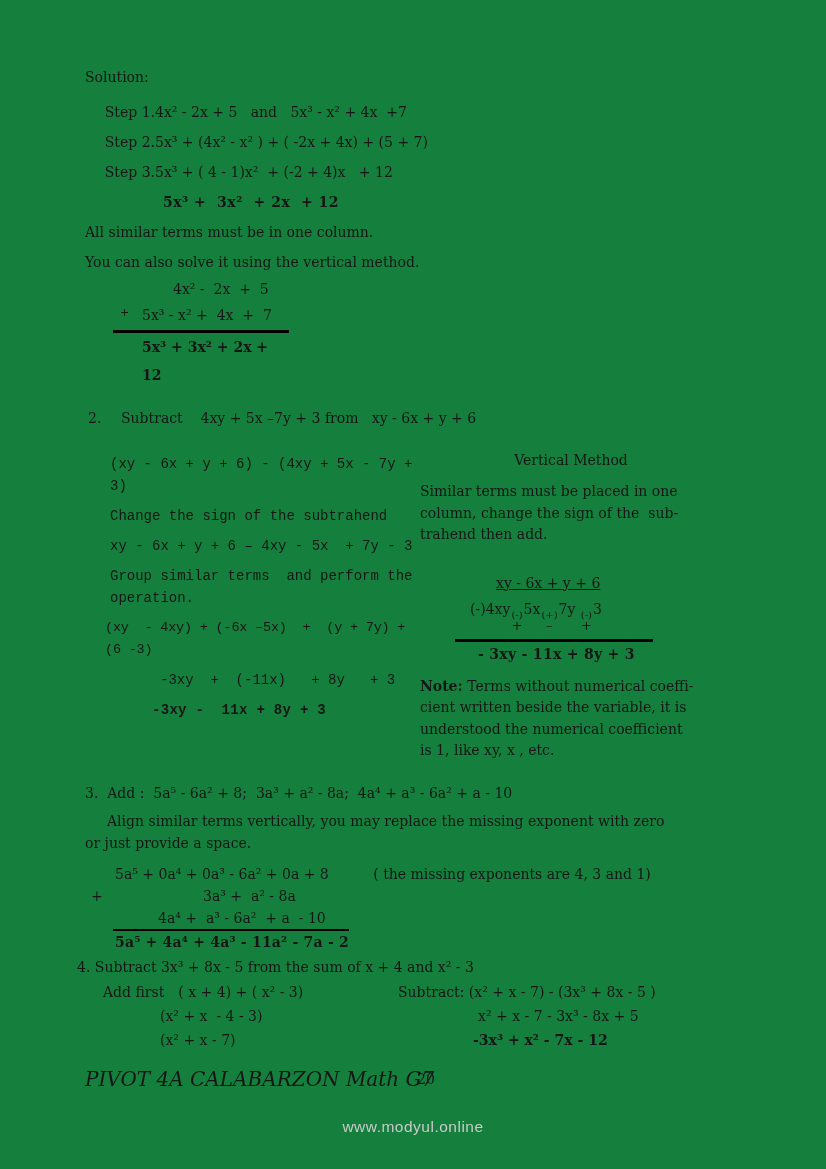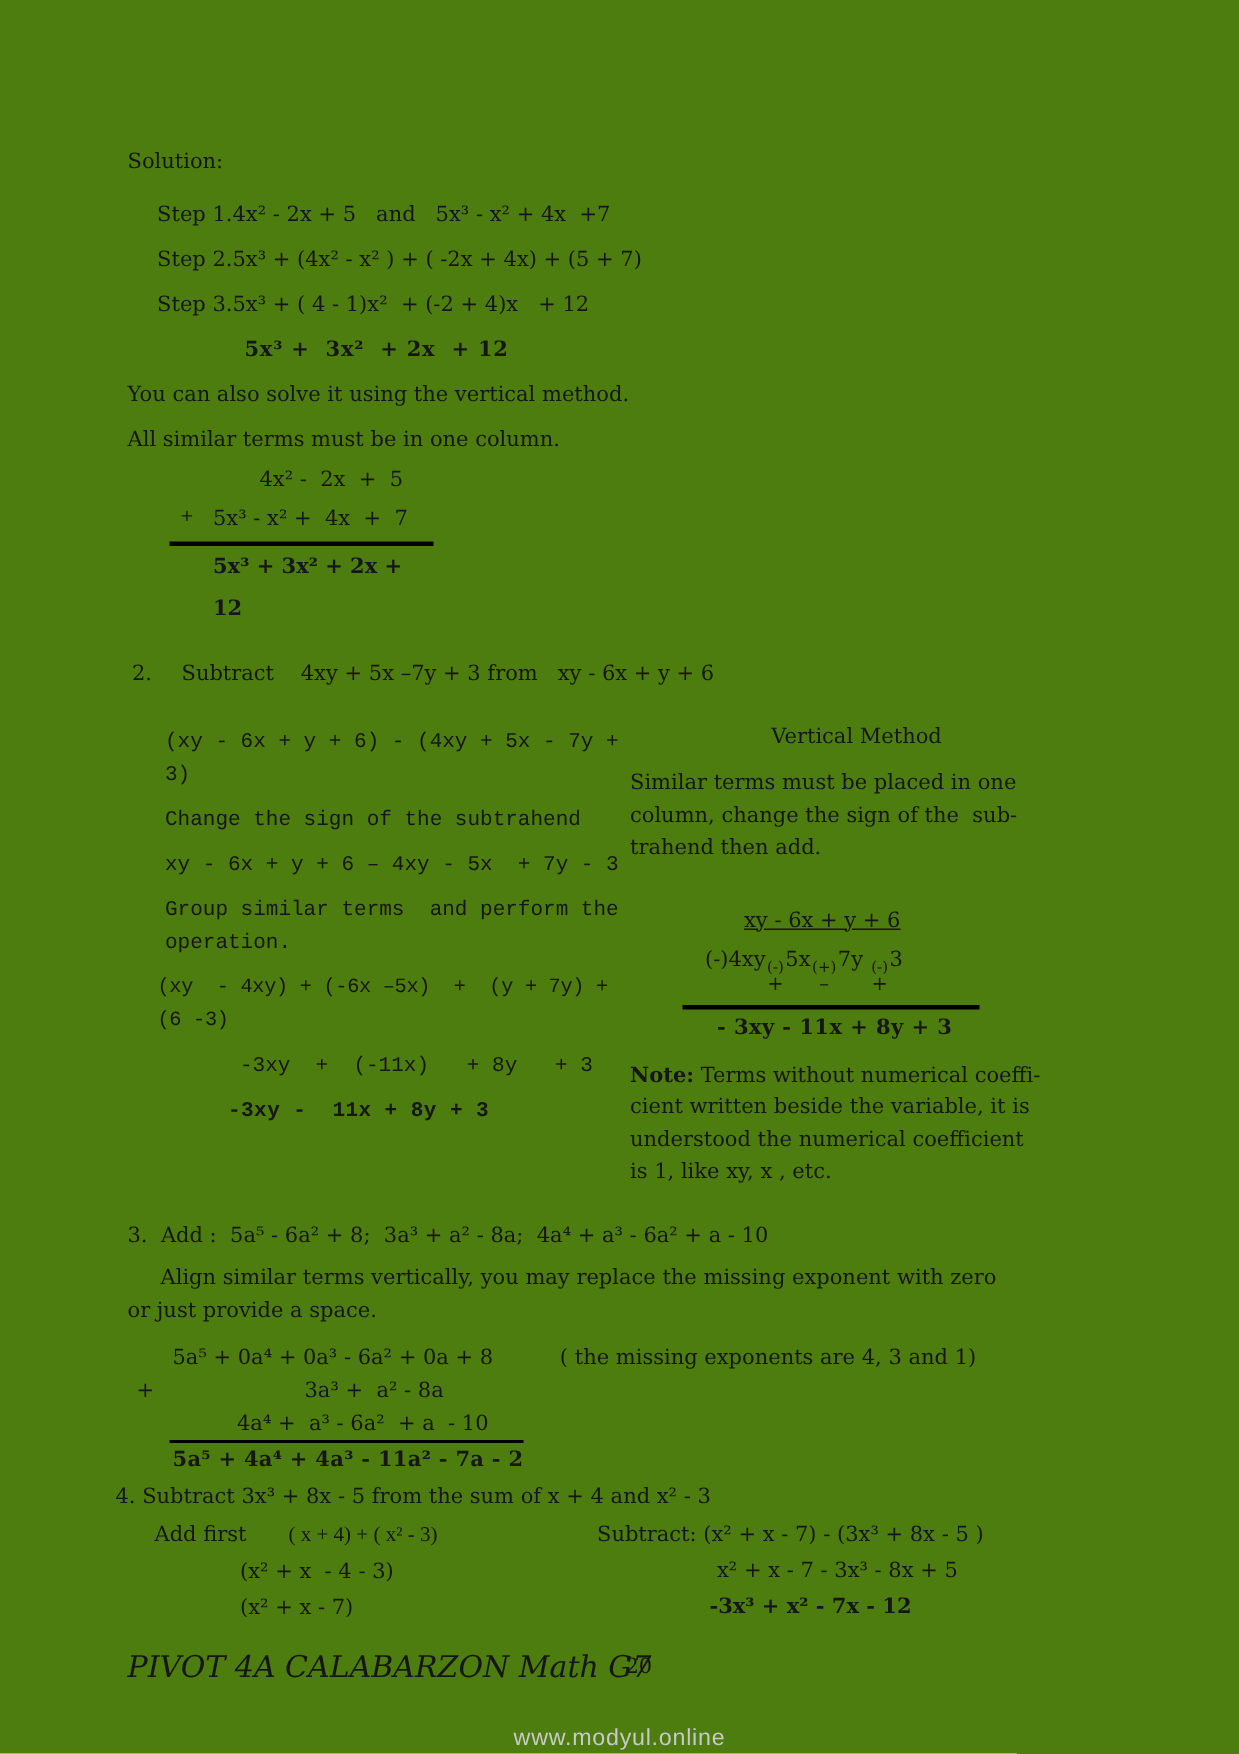--- a/index.html
+++ b/index.html
@@ -7,9 +7,9 @@
     position: relative;
     width: 826px; height: 1169px;
     margin: 0 auto;
-    background: #4d7c0f;
+    background: #15803d;
     box-sizing: border-box;
-    padding: 97px 56px 0 85px;
+    padding: 66px 56px 0 85px;
     font-family: "DejaVu Serif", serif;
     font-size: 14px;
     color: #161616;

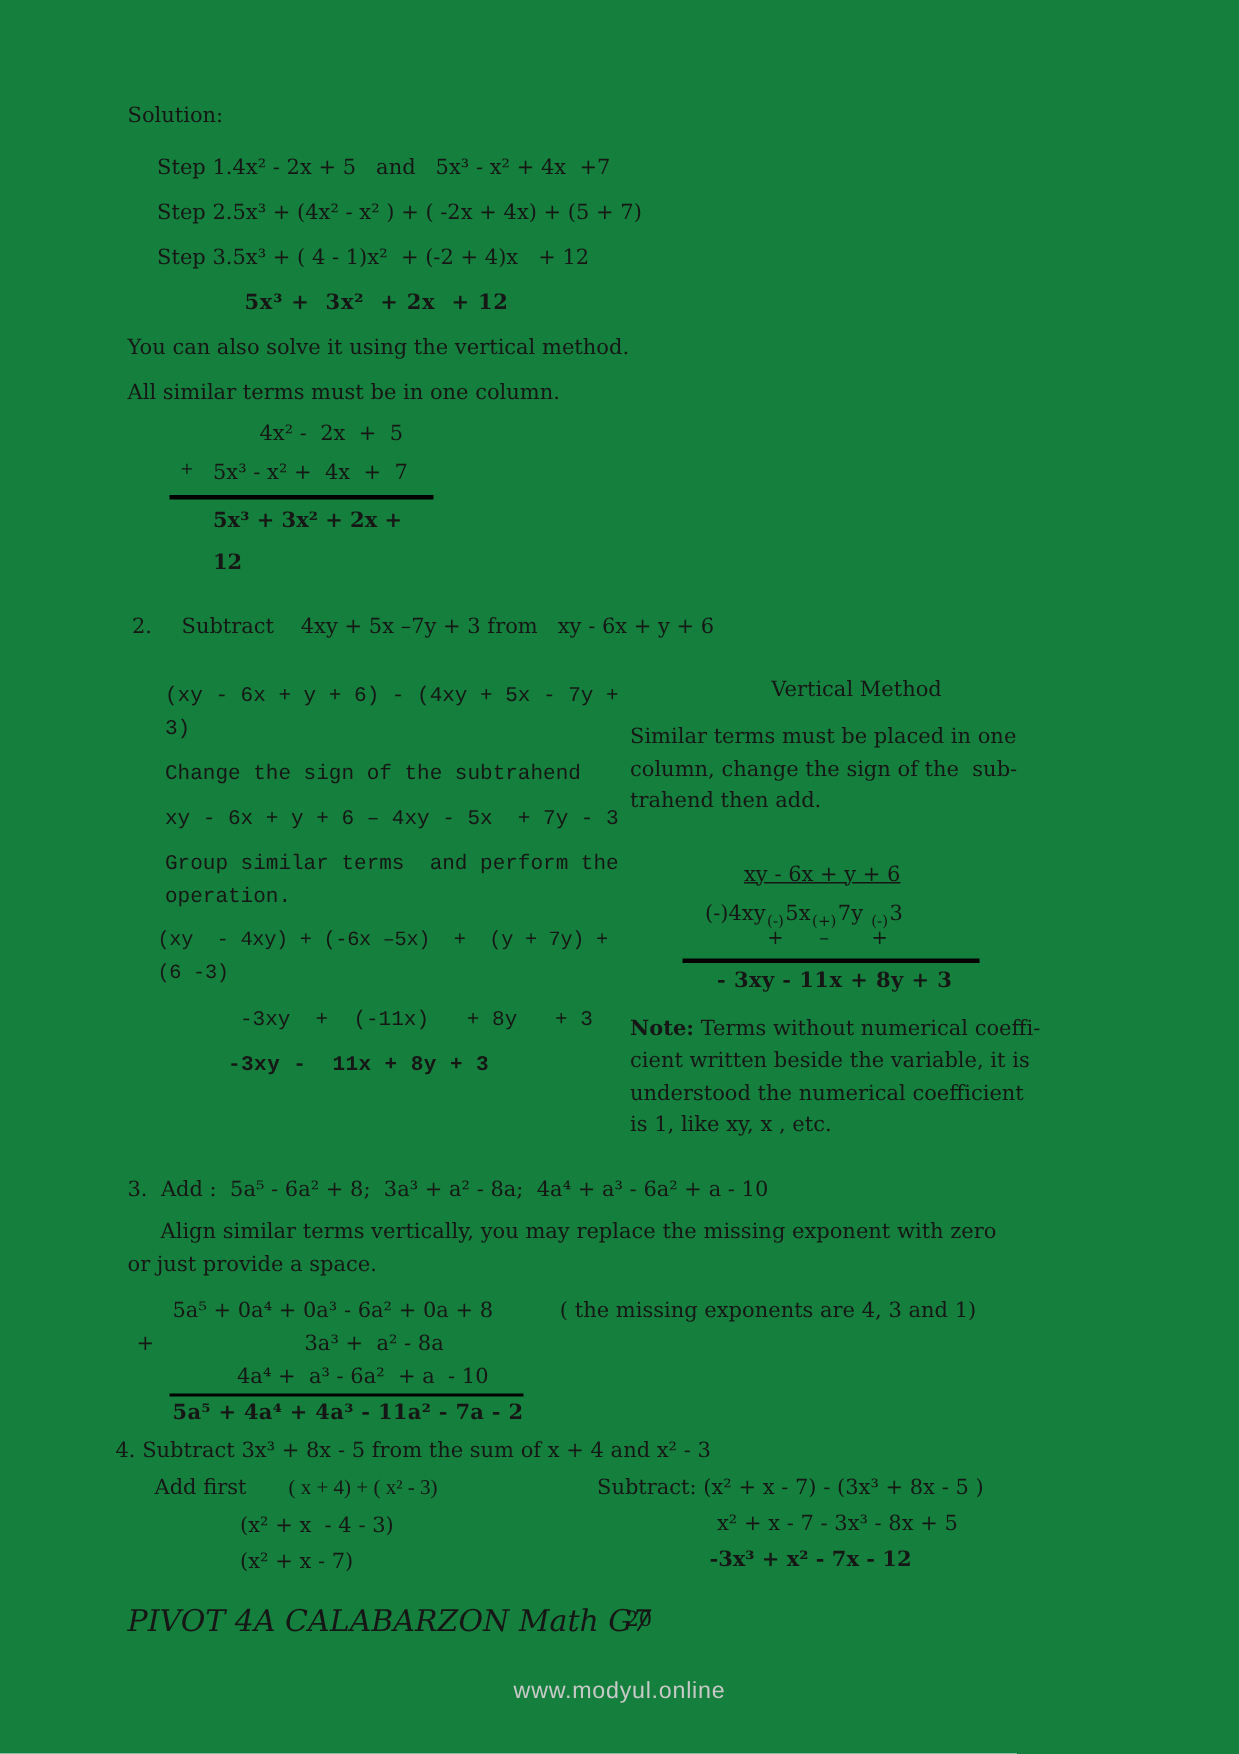--- a/index.html
+++ b/index.html
@@ -116,8 +116,8 @@
   </div>
 
   <p class="res1 bold t">5x³ +  3x²  + 2x  + 12</p>
+  <p class="cap t">All similar terms must be in one column.</p>
   <p class="cap t">You can also solve it using the vertical method.</p>
-  <p class="cap t">All similar terms must be in one column.</p>
 
   <div class="vadd1">
     <div class="v1r1 t">4x² -  2x  +  5</div>

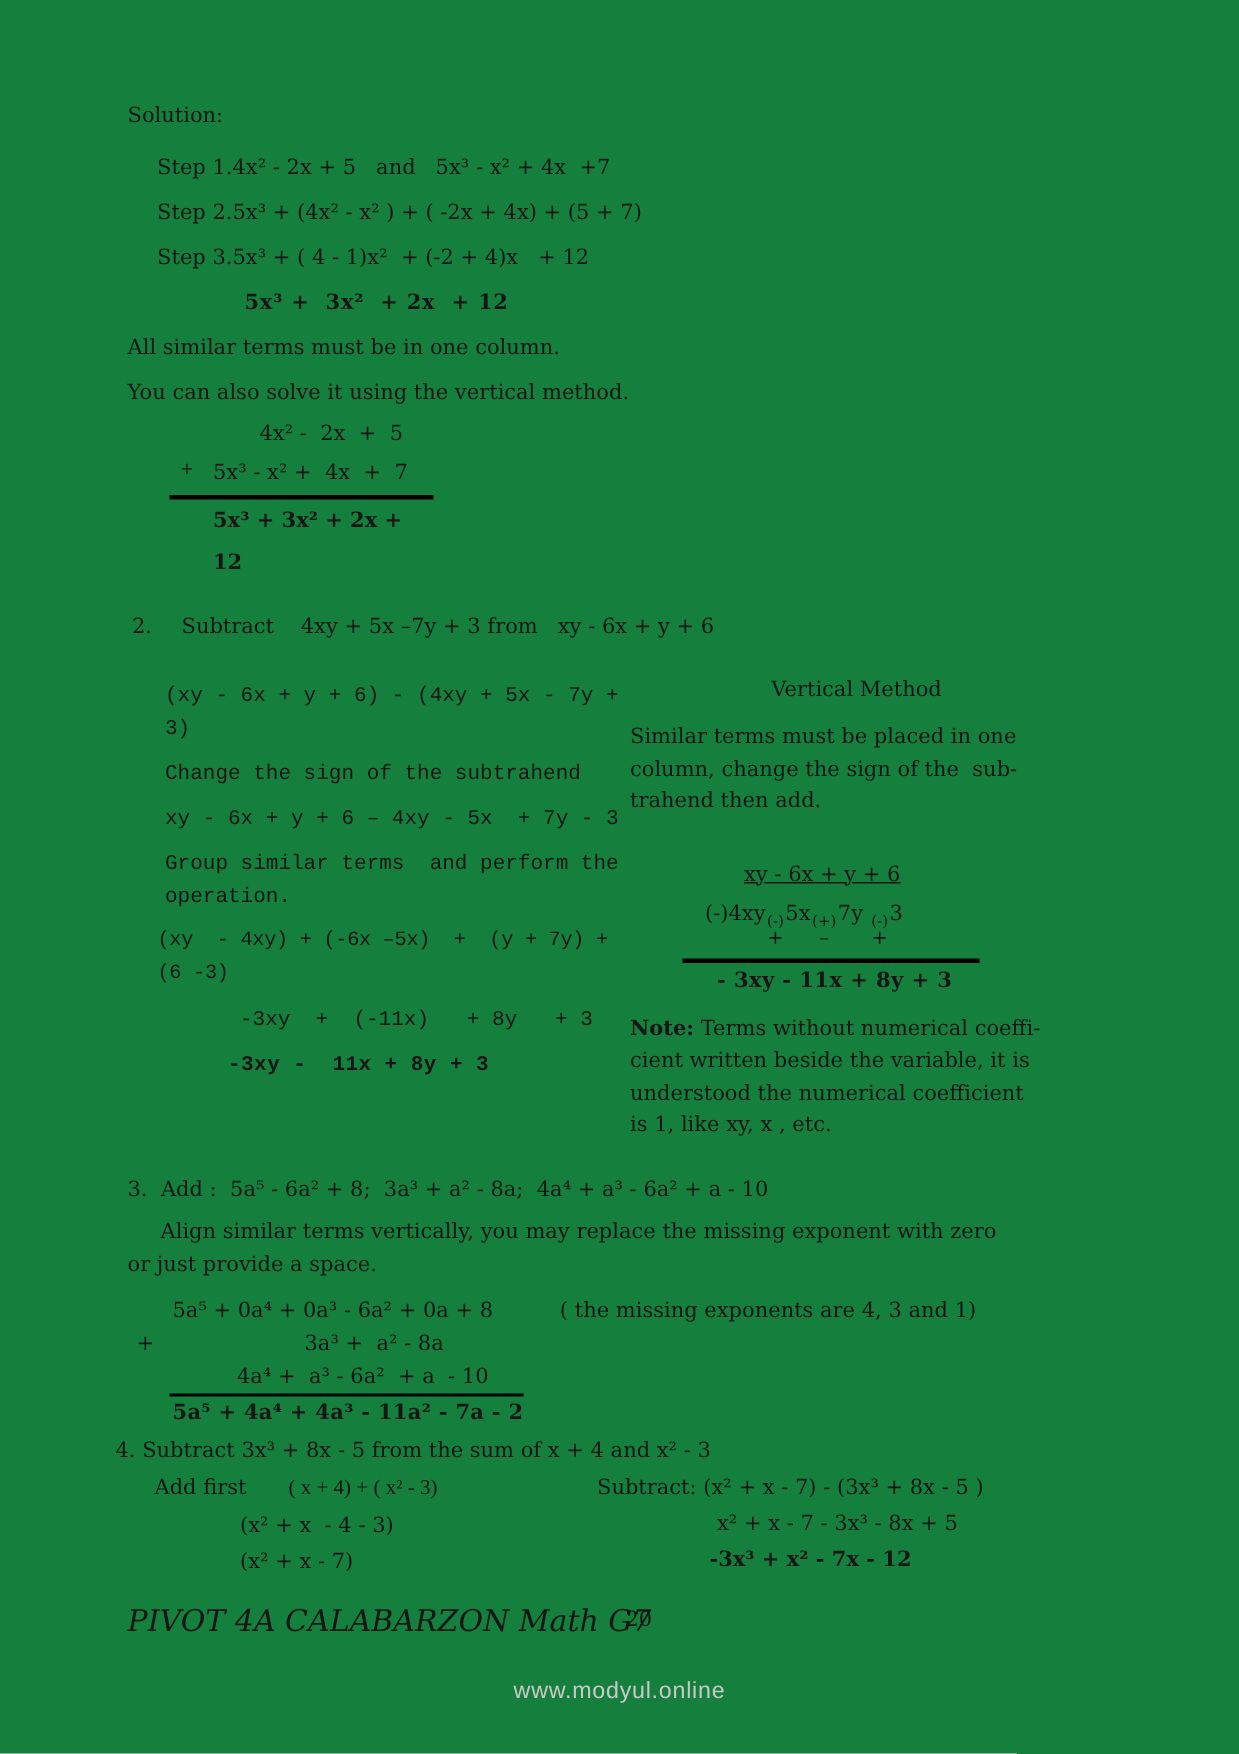--- a/index.html
+++ b/index.html
@@ -78,7 +78,7 @@
   .c4R { flex: none; width: 372px; }
   .c4row { line-height: 24px; }
   .c4Lr1 { padding-left: 18px; }
-  .c4gap { margin-left: 28px; font-family: Liberation Serif, serif; }
+  .c4gap { margin-left: 14px; }
   .c4Lr { padding-left: 75px; }
   .c4Rr { padding-left: 80px; }
   .c4Rr2 { padding-left: 75px; }

